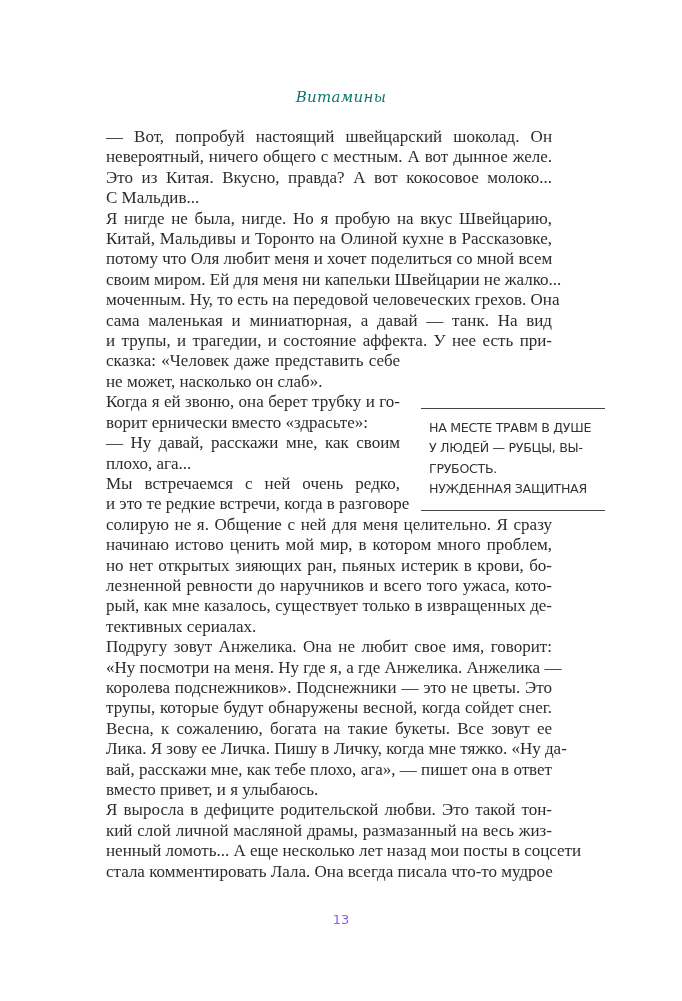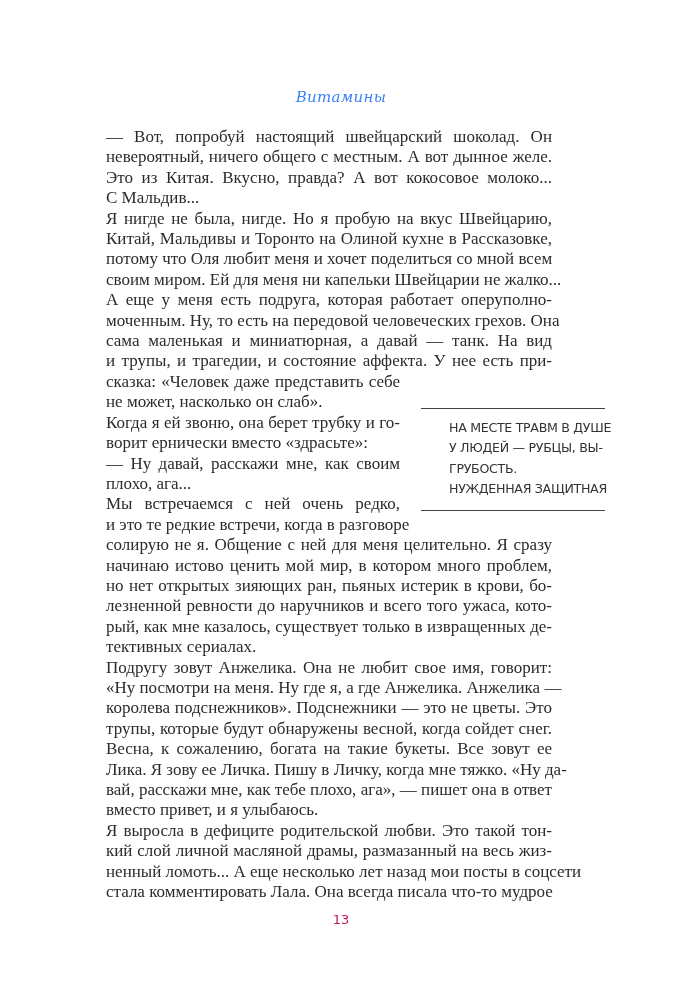--- a/index.html
+++ b/index.html
@@ -13,7 +13,7 @@
     position: absolute; left: 0; width: 682px; top: 88px;
     text-align: center;
     font-family: "DejaVu Serif", serif; font-style: italic;
-    font-size: 15px; color: #3b82f6;
+    font-size: 15px; color: #0f766e;
     letter-spacing: 0.3px;
   }
   .body-text {

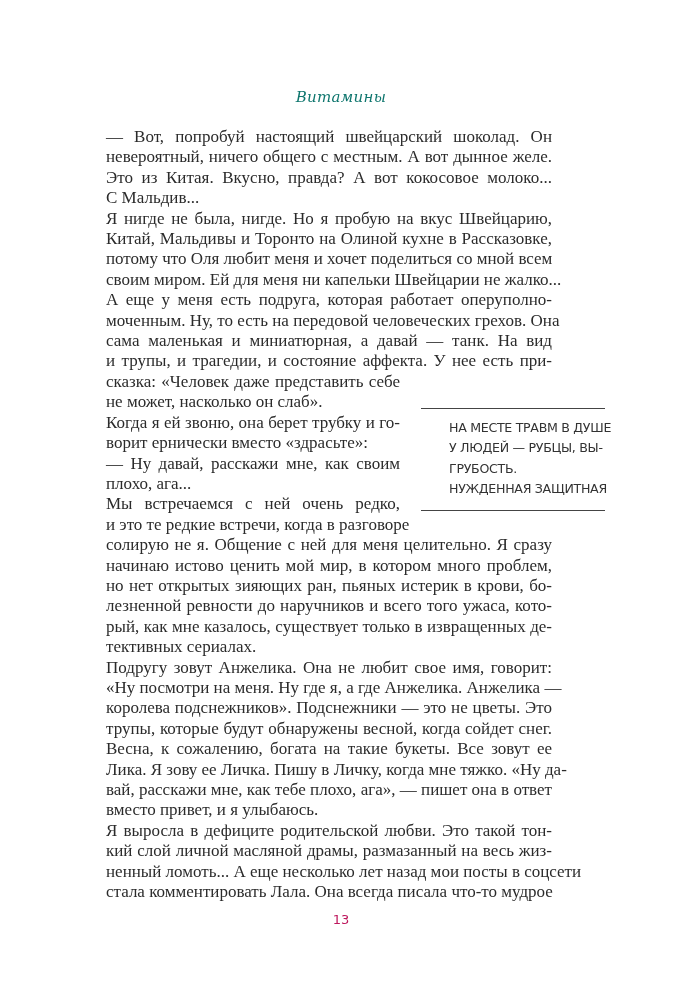--- a/index.html
+++ b/index.html
@@ -66,7 +66,6 @@
       <span class="line last">своим миром. Ей для меня ни капельки Швейцарии не жалко...</span>
     </p>
     <p>
-      <span class="line" style="text-indent:24px">А еще у меня есть подруга, которая работает оперуполно-</span>
       <span class="line">моченным. Ну, то есть на передовой человеческих грехов. Она</span>
       <span class="line">сама маленькая и миниатюрная, а давай — танк. На вид</span>
       <span class="line">и трупы, и трагедии, и состояние аффекта. У нее есть при-</span>

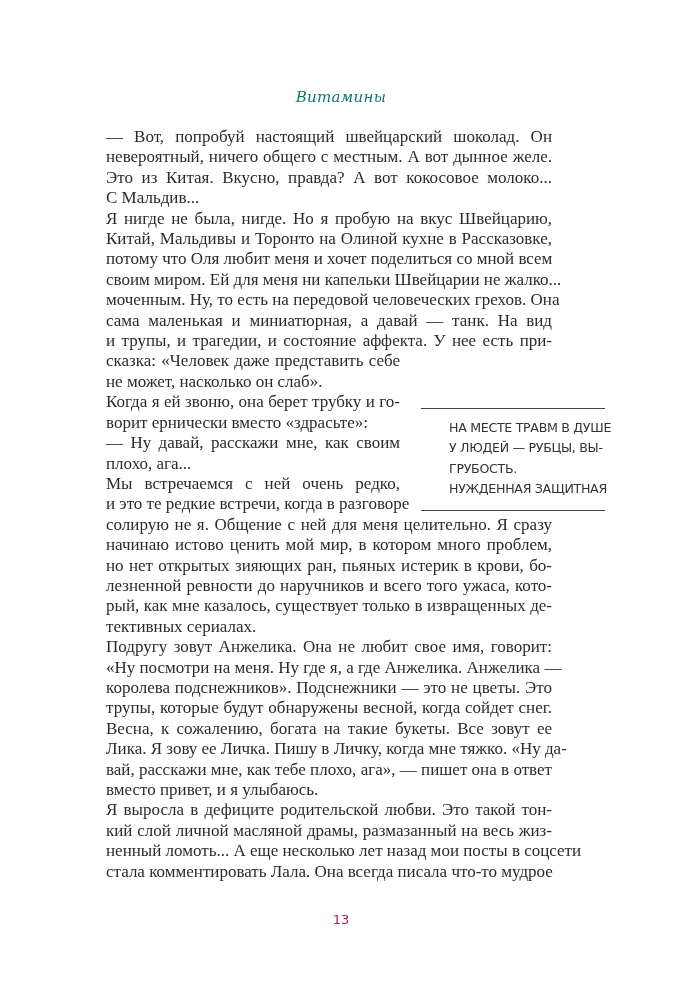--- a/index.html
+++ b/index.html
@@ -39,7 +39,7 @@
     letter-spacing: -0.3px;
     white-space: nowrap;
   }
-  .sidebar .quote span { display: block; margin-left: 20px; }
+  .sidebar .quote span { display: block; }
   .folio {
     position: absolute; left: 0; width: 682px; top: 912px;
     text-align: center;

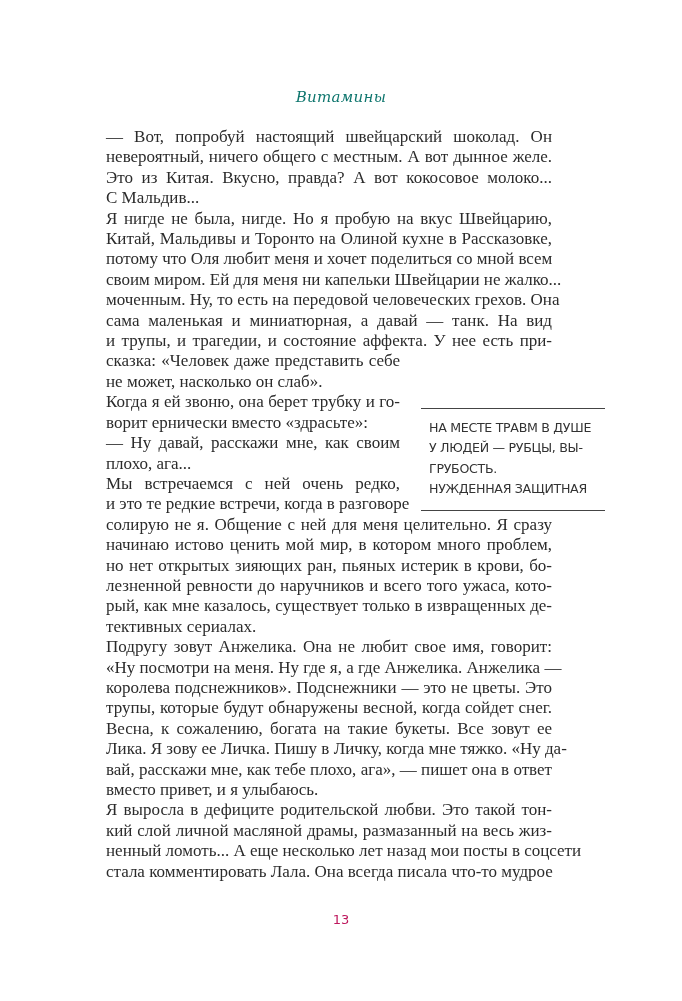--- a/index.html
+++ b/index.html
@@ -43,7 +43,7 @@
   .folio {
     position: absolute; left: 0; width: 682px; top: 912px;
     text-align: center;
-    font-family: "DejaVu Sans", sans-serif; font-size: 13px; color: #be185d;
+    font-family: "DejaVu Sans", sans-serif; font-size: 13px; color: #8b5cf6;
   }
 </style>
 </head>

